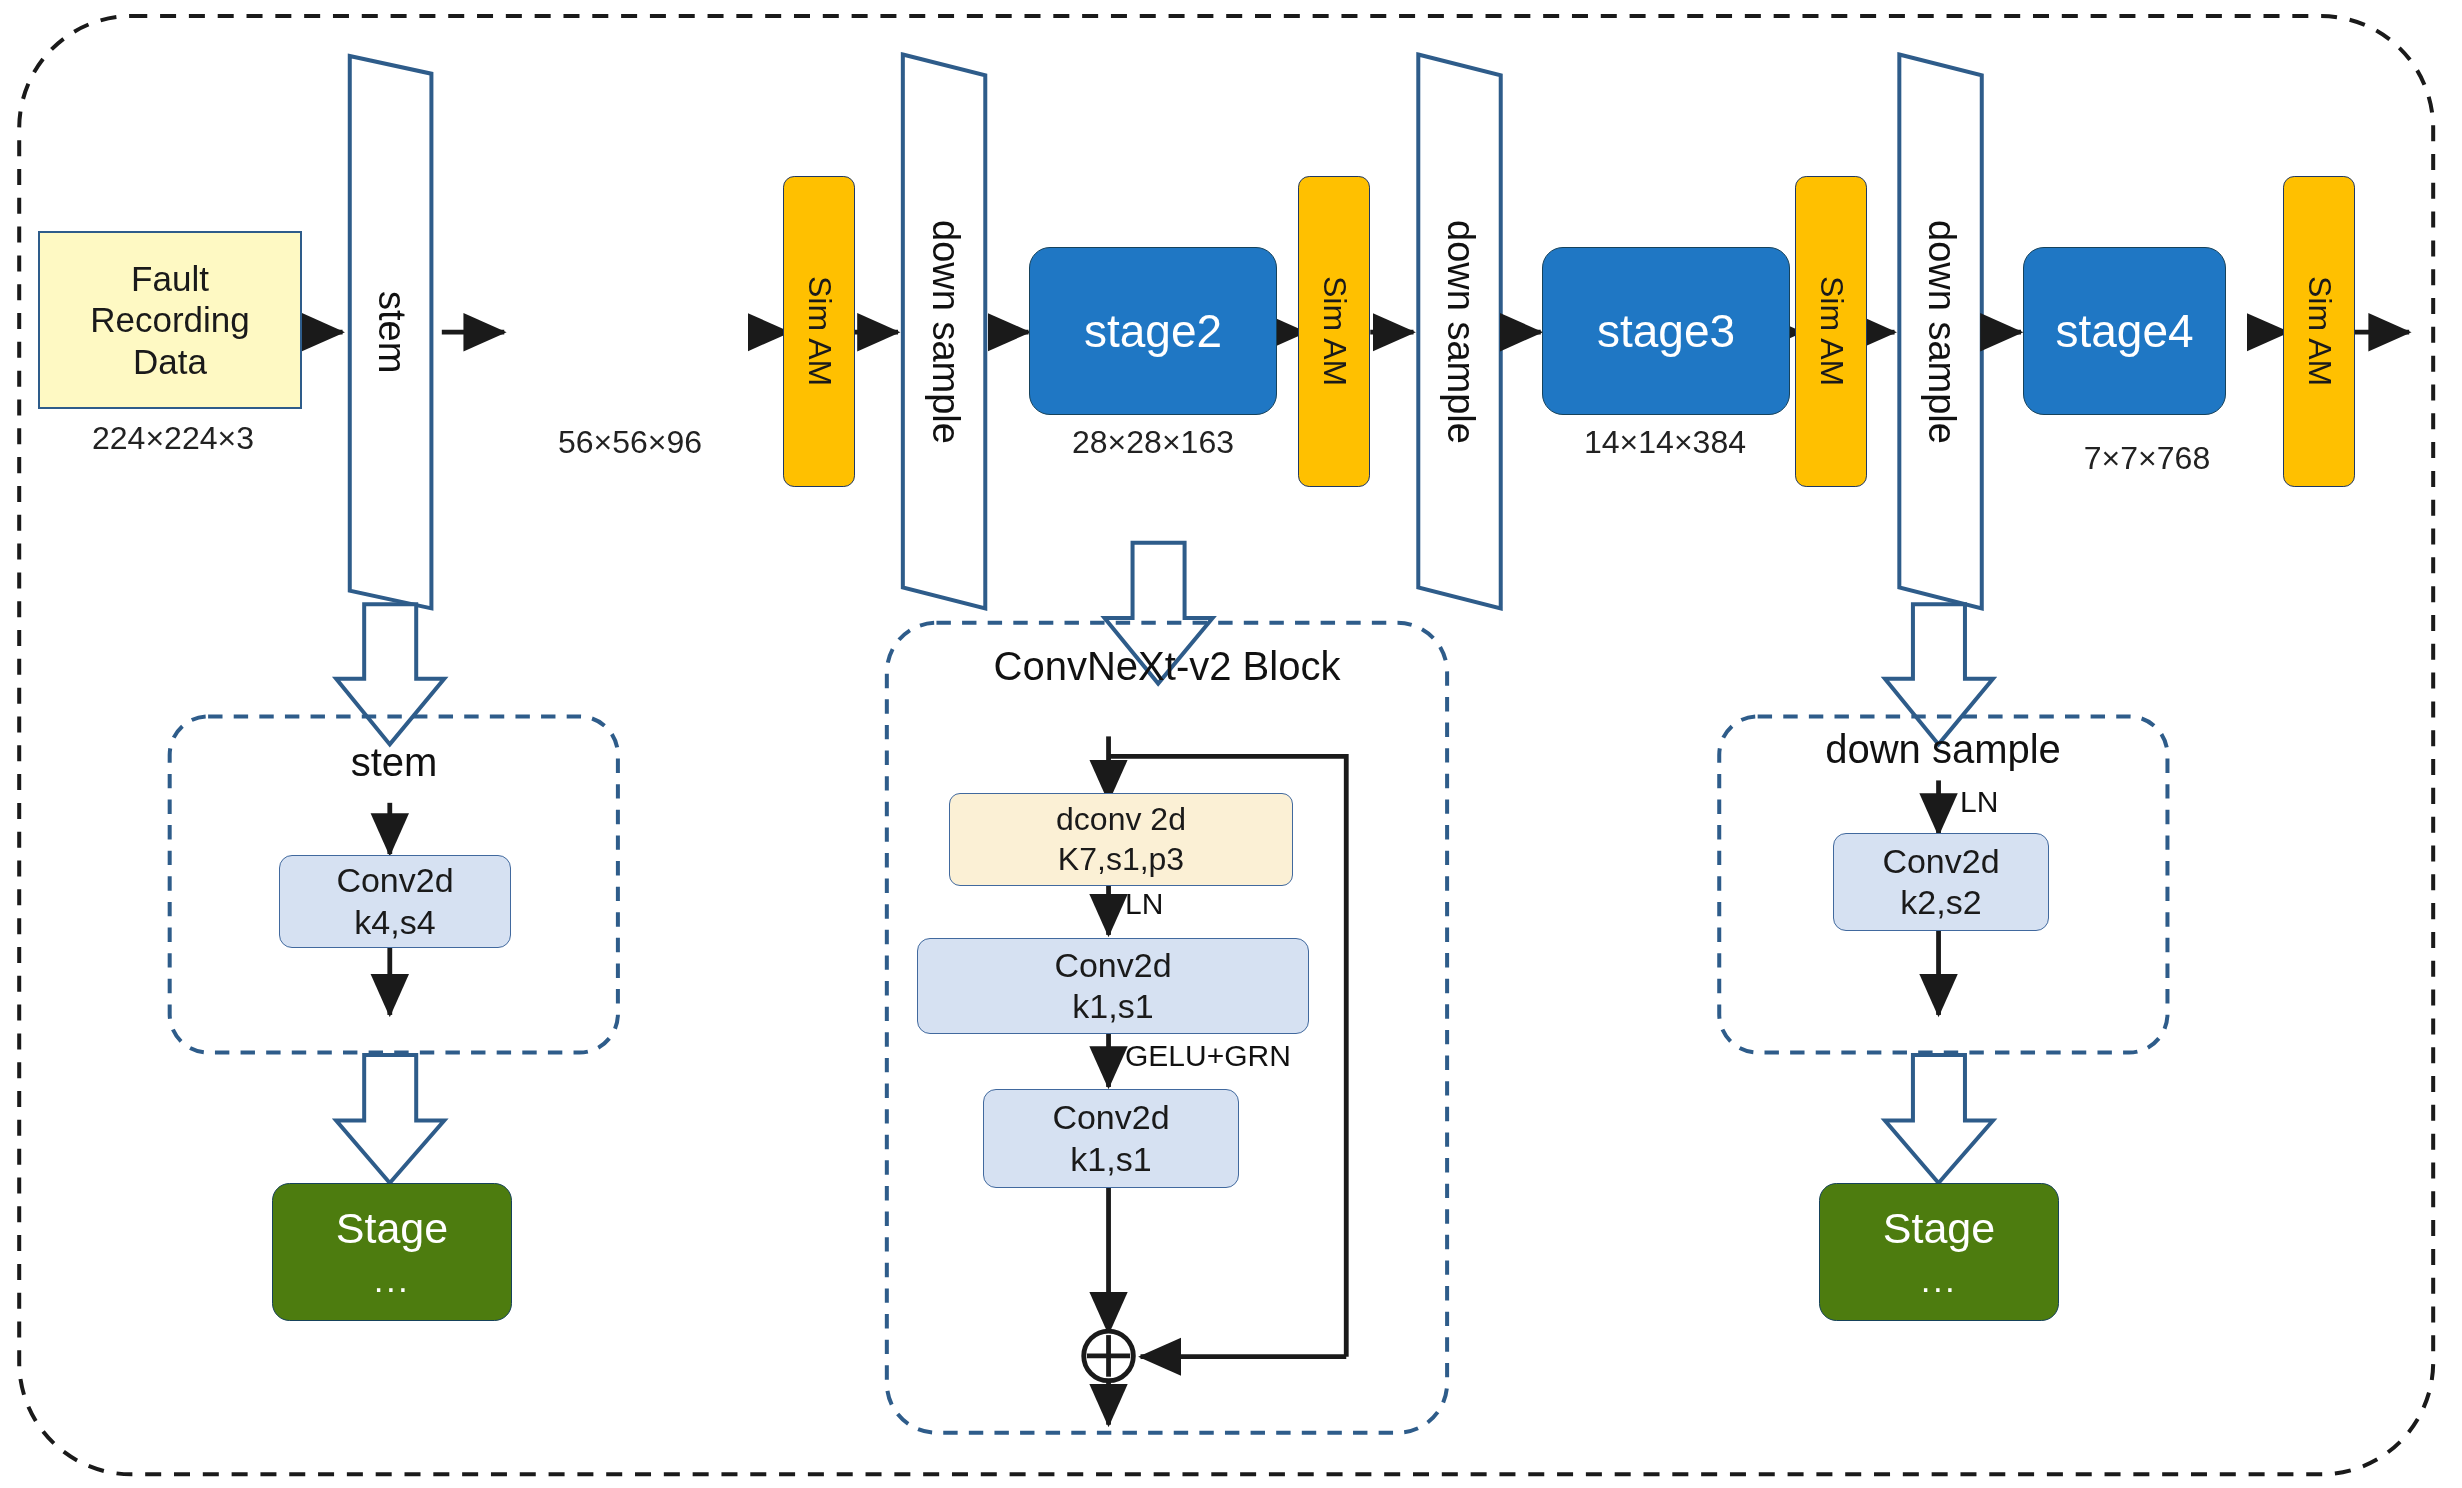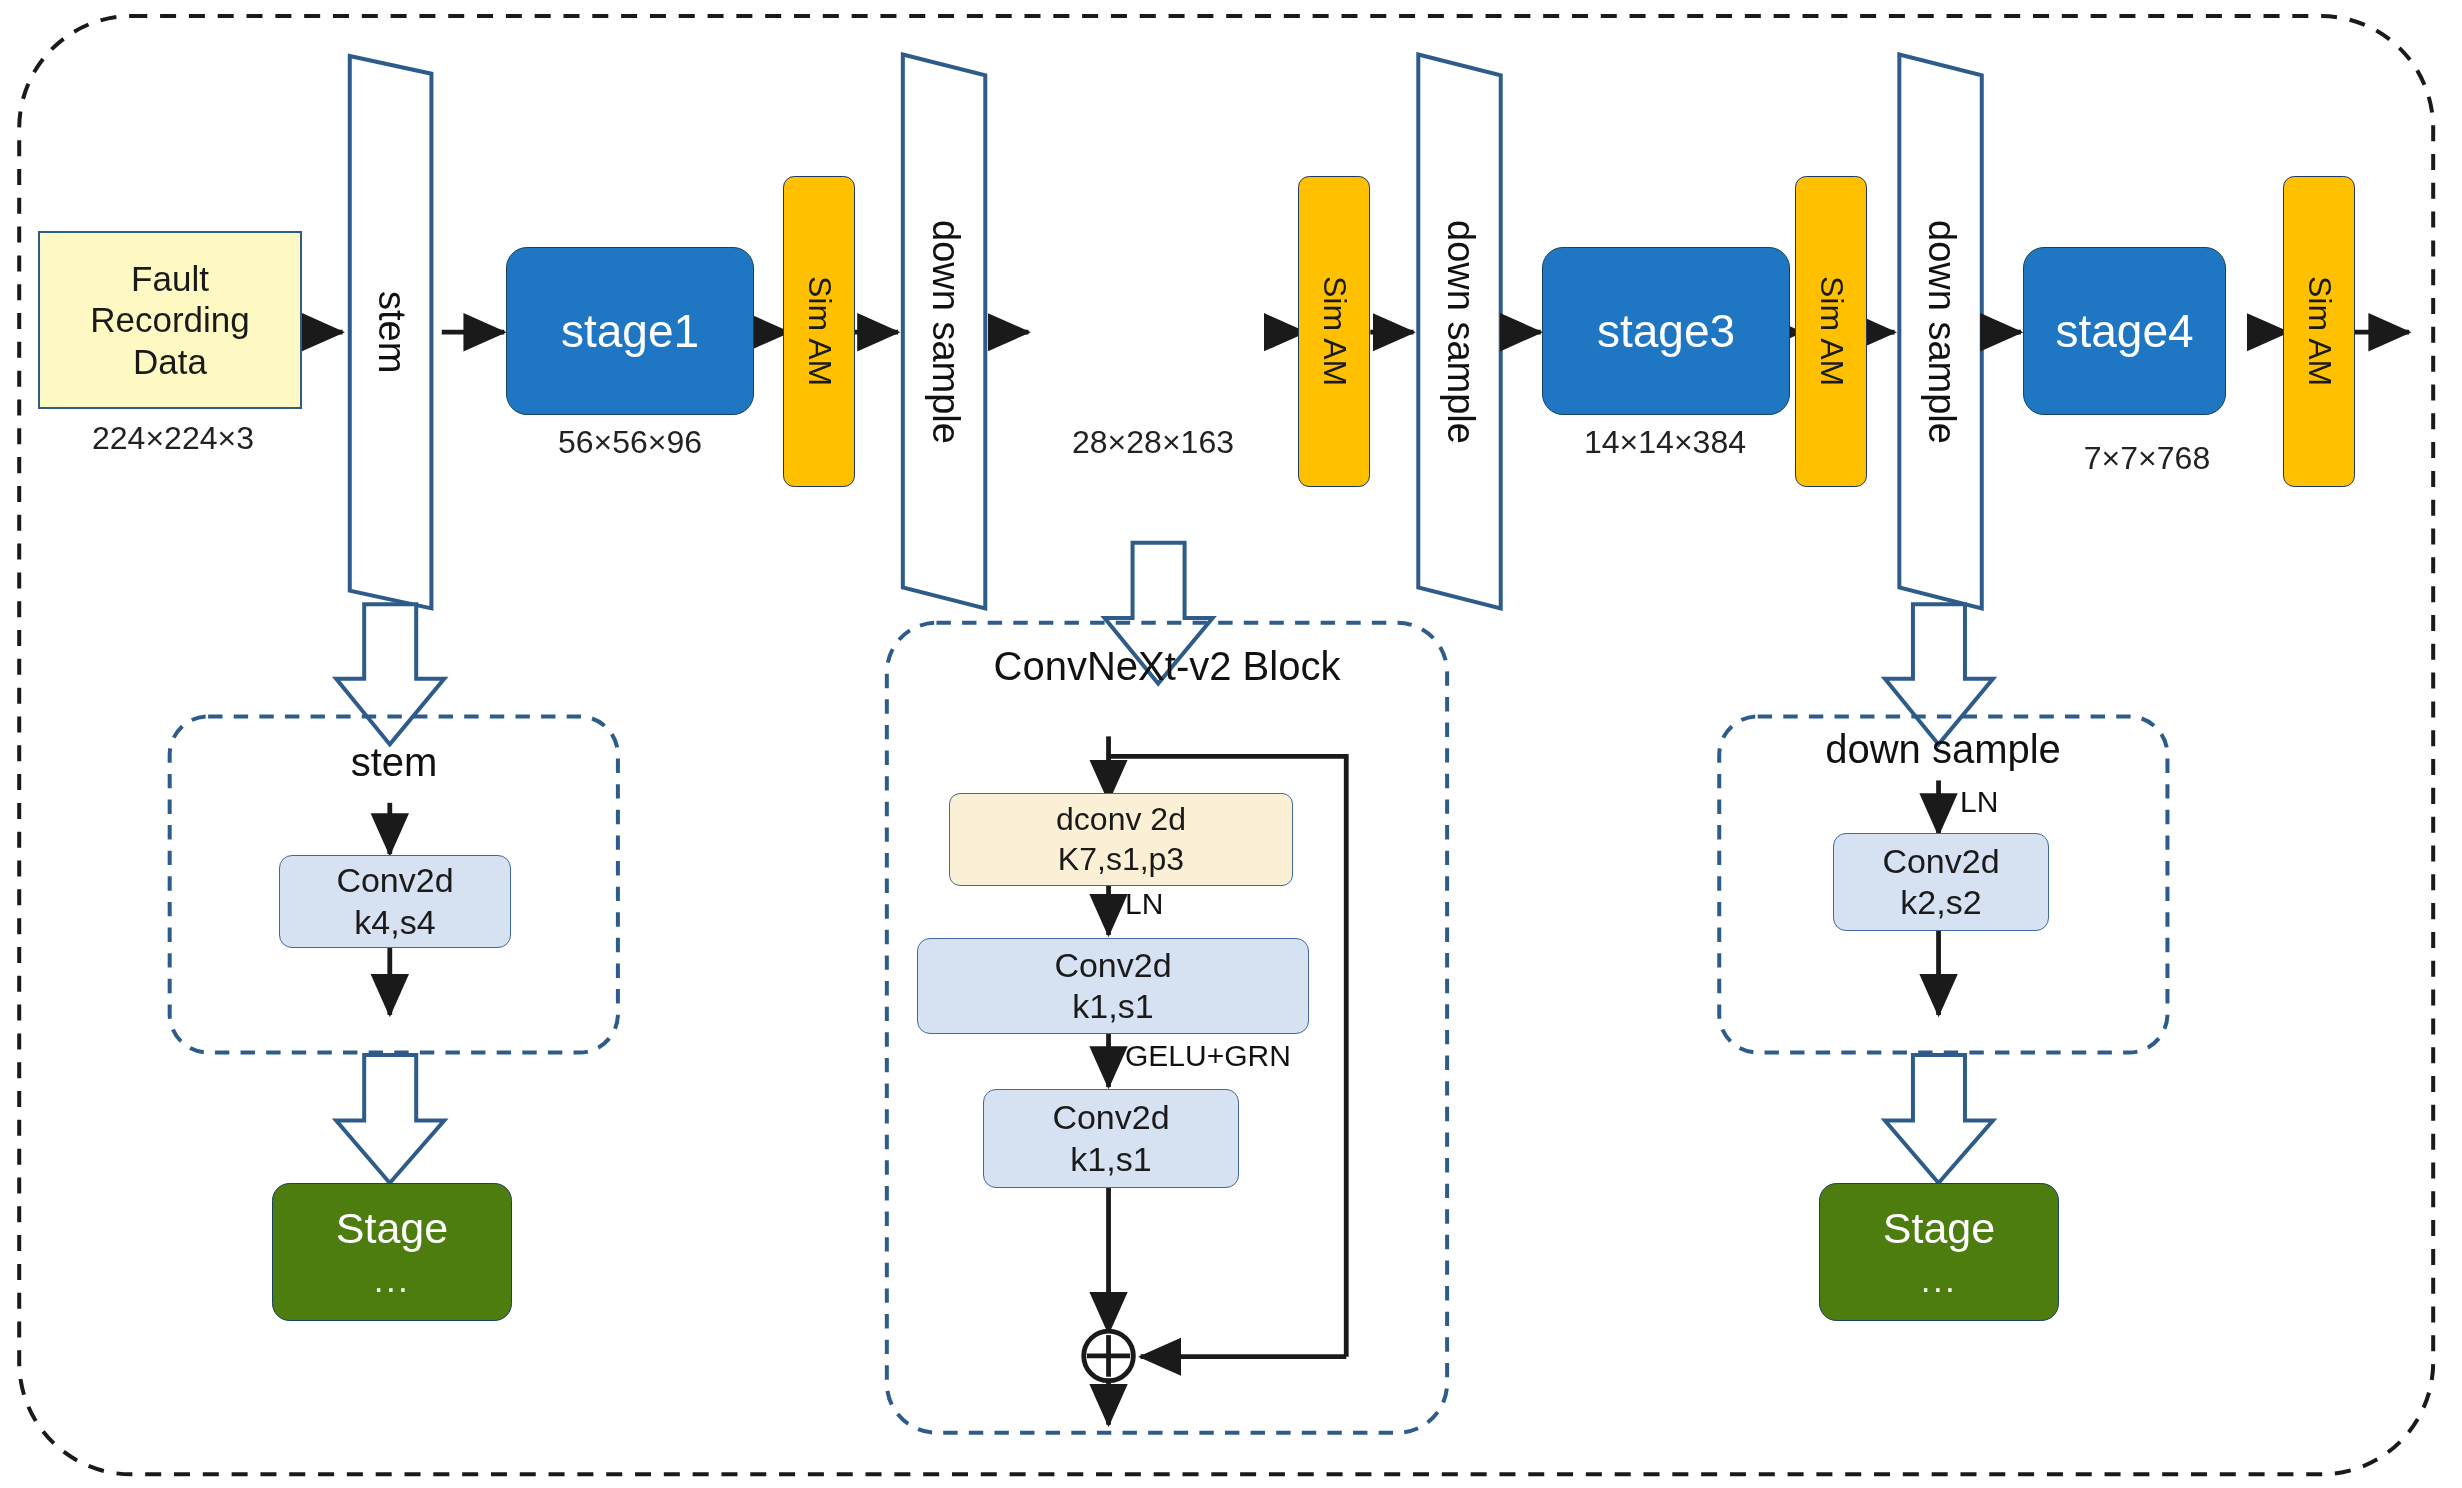--- a/index.html
+++ b/index.html
@@ -156,7 +156,6 @@
 
   <div class="abs vert-label" style="left:355px;top:232px;width:72px;height:200px;">stem</div>
 
-  <div class="abs stage-box" style="left:506px;top:247px;width:248px;height:168px;">stage1</div>
   <div class="abs dim-label" style="left:498px;top:424px;width:264px;">56×56×96</div>
   <div class="abs sim-box" style="left:783px;top:176px;width:72px;height:311px;">
     <span>Sim AM</span>

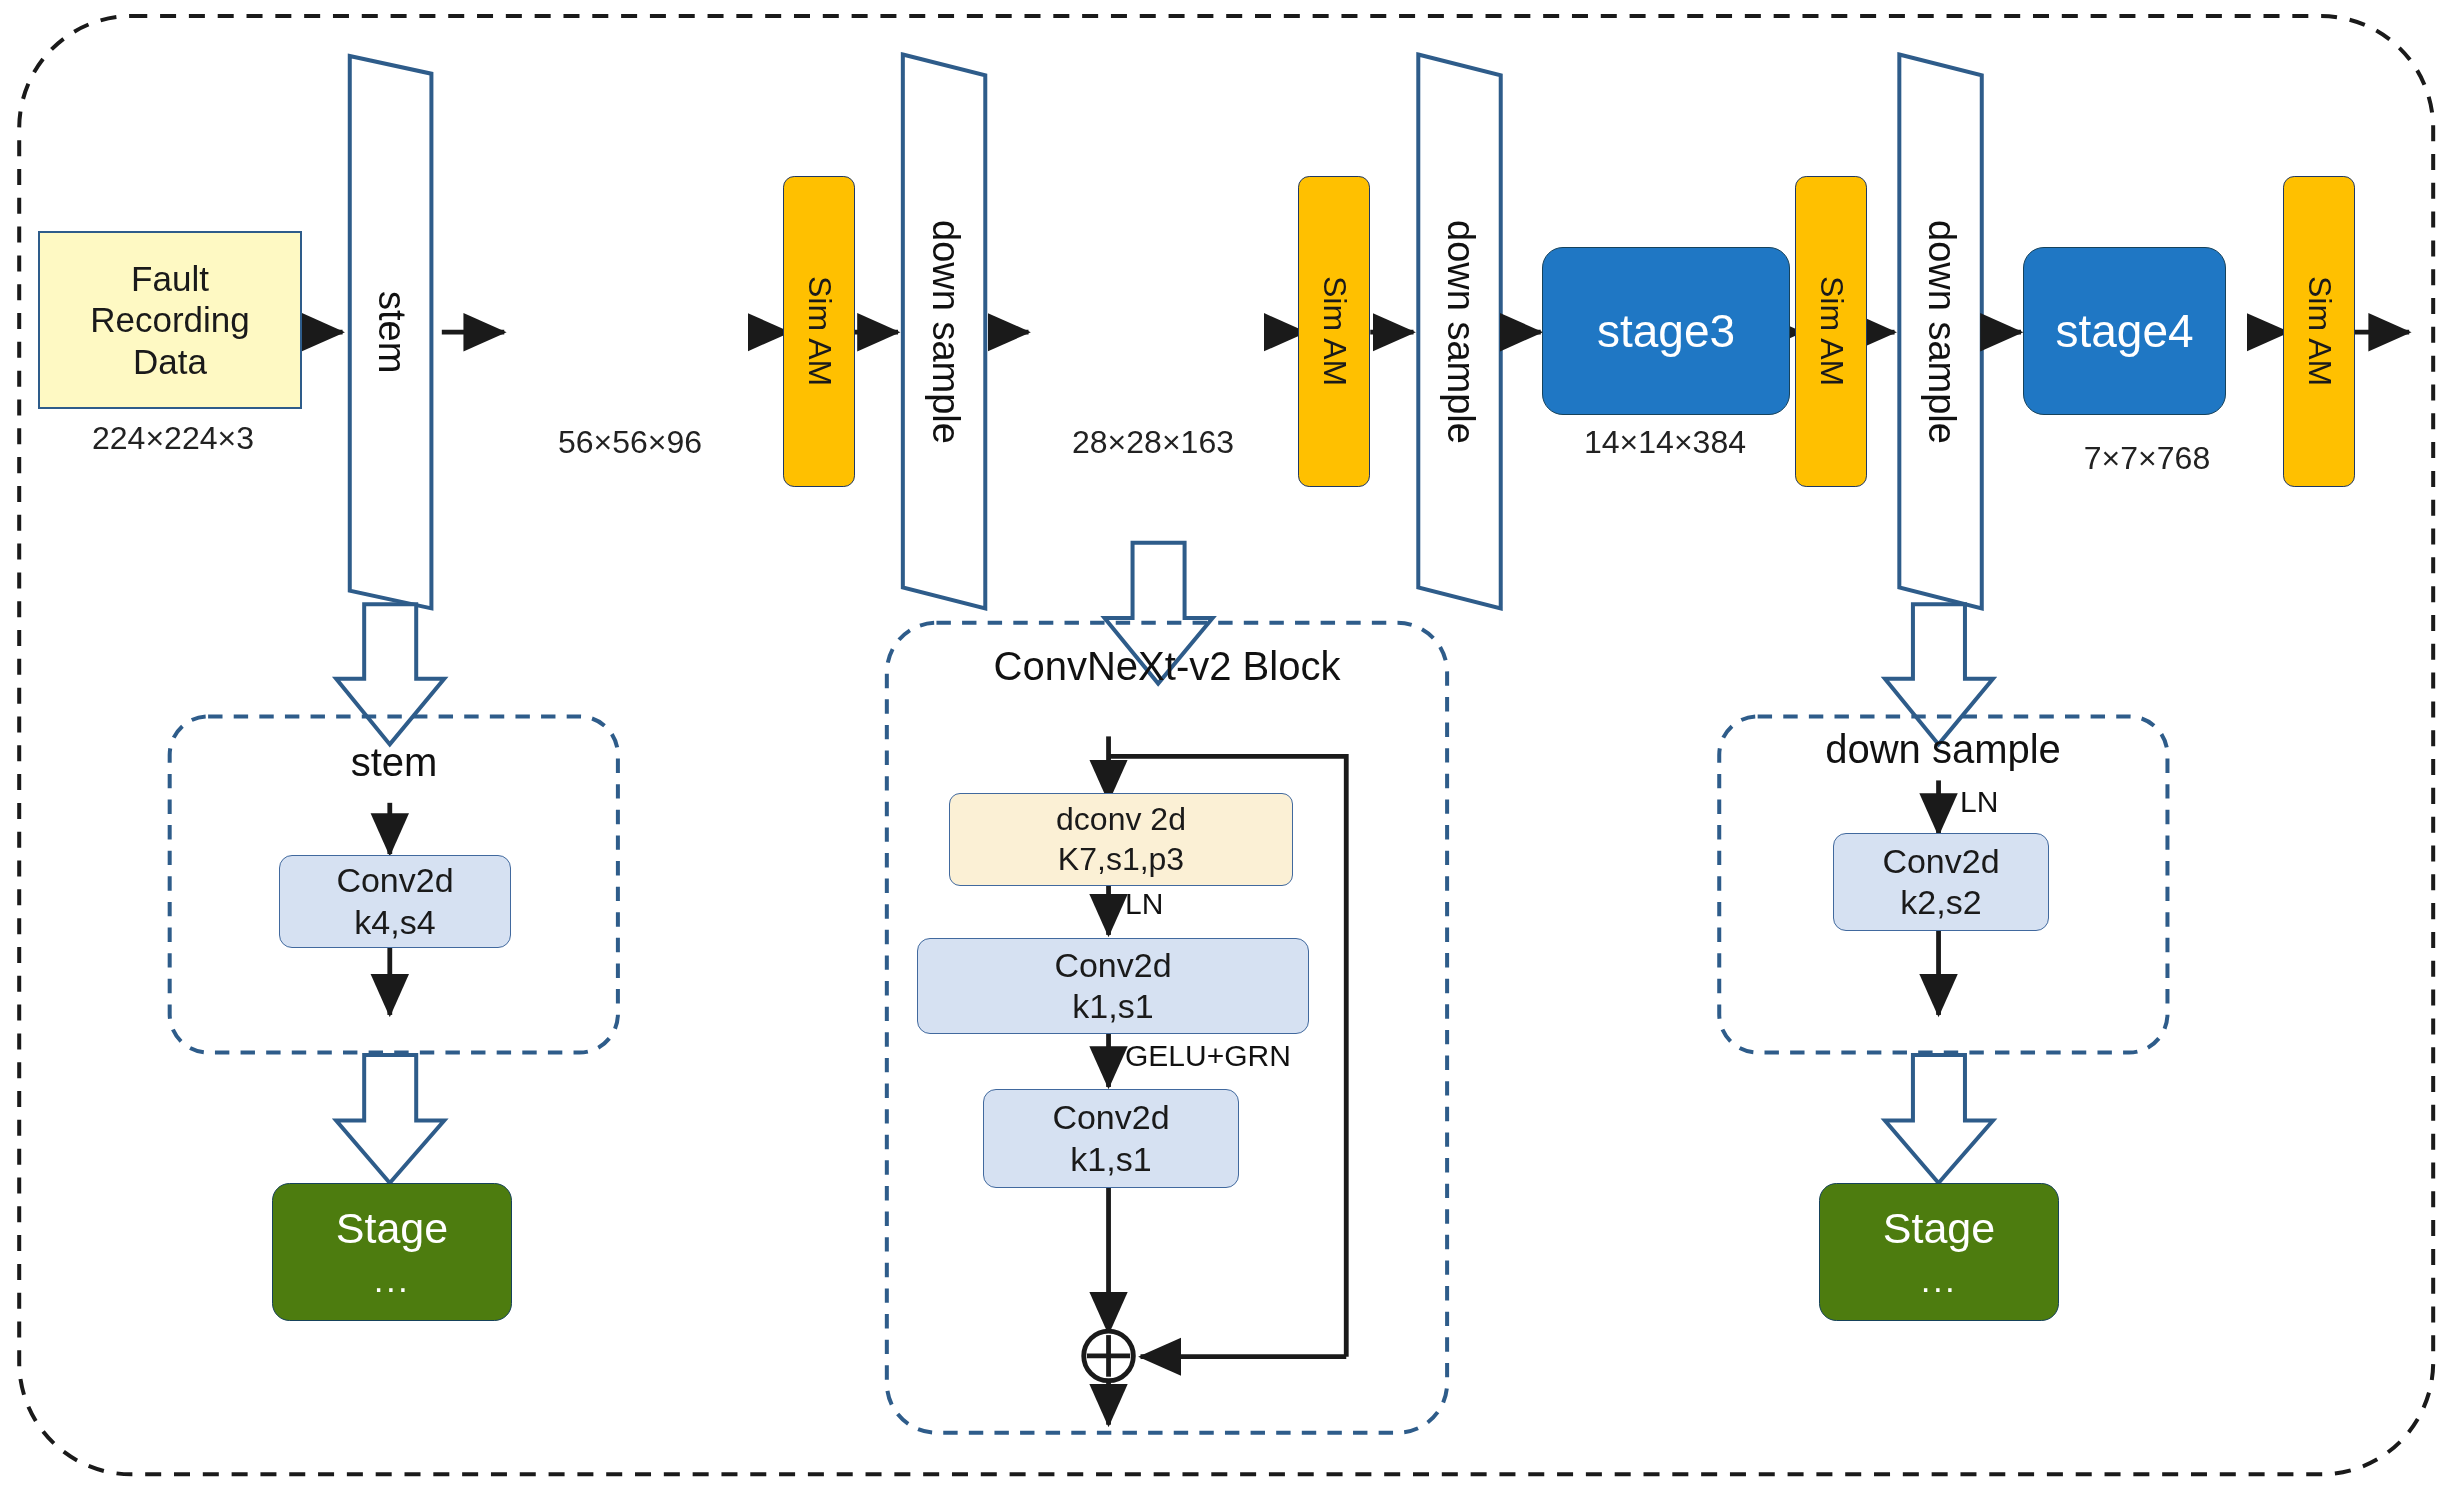--- a/index.html
+++ b/index.html
@@ -162,6 +162,7 @@
   </div>
   <div class="abs vert-label" style="left:909px;top:144px;width:72px;height:376px;">down sample</div>
 
+  <div class="abs stage-box" style="left:1029px;top:247px;width:248px;height:168px;">stage2</div>
   <div class="abs dim-label" style="left:1017px;top:424px;width:272px;">28×28×163</div>
   <div class="abs sim-box" style="left:1298px;top:176px;width:72px;height:311px;">
     <span>Sim AM</span>

